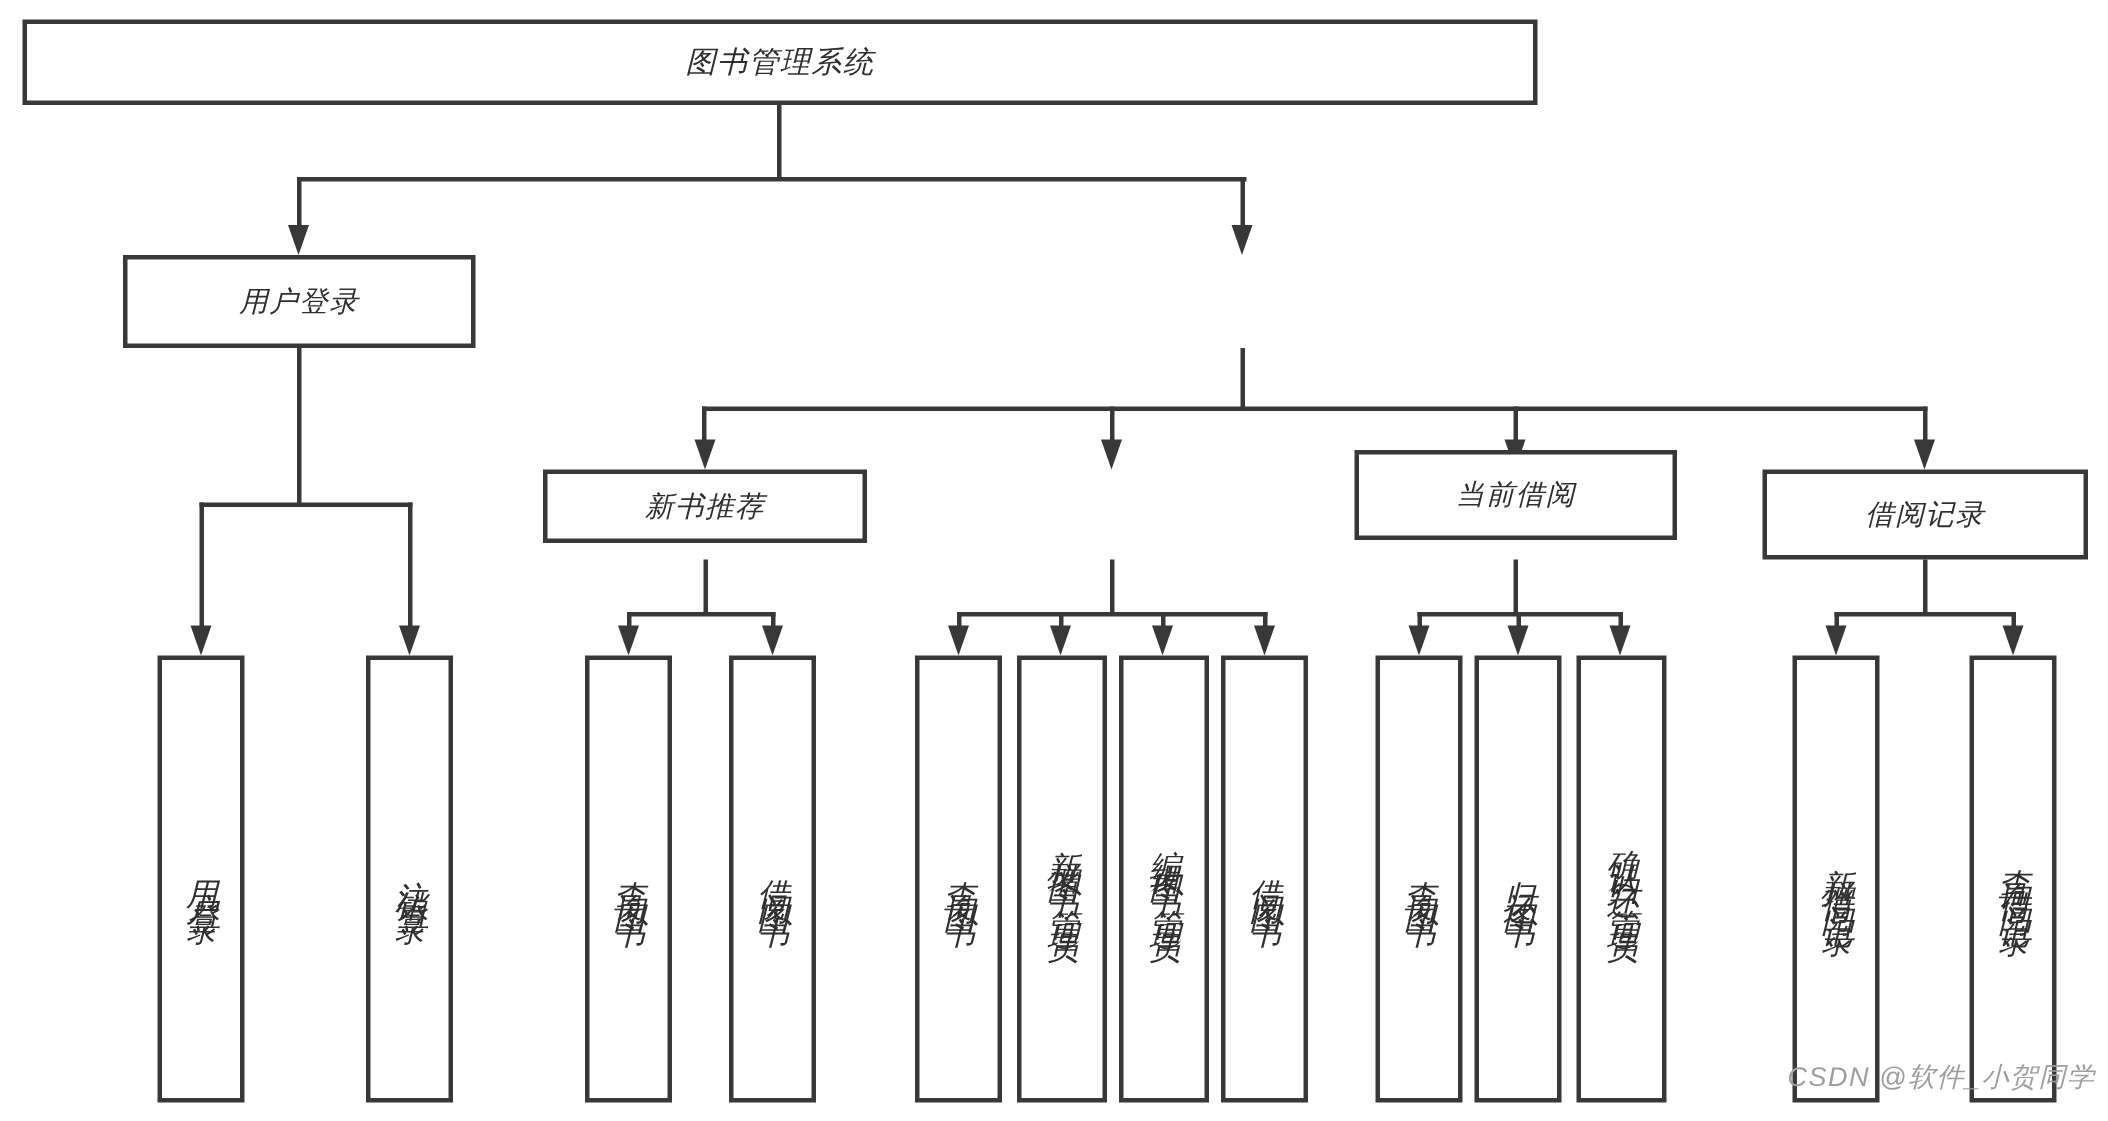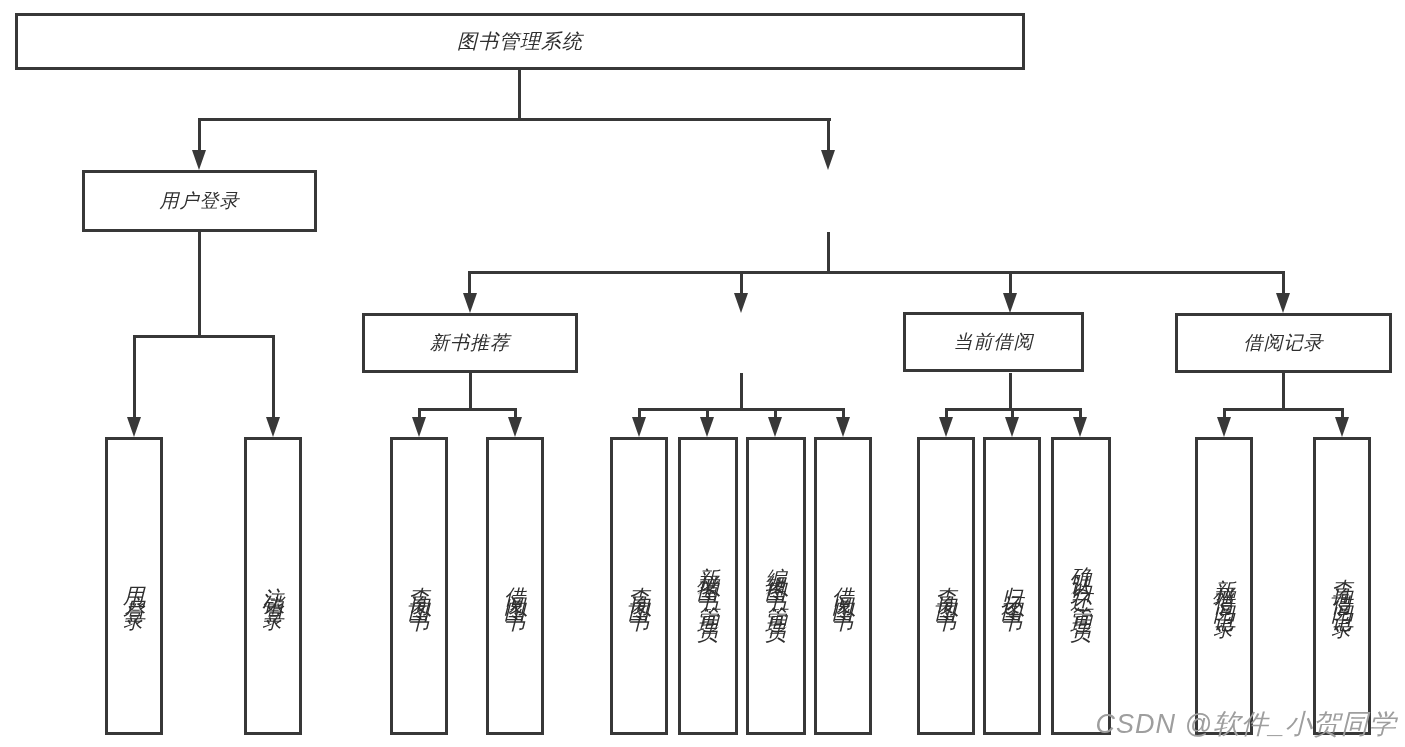--- a/index.html
+++ b/index.html
@@ -85,7 +85,7 @@
   <div class="vline" style="left:1282px;top:271px;height:24px;"></div>
   <div class="tri" style="left:1276px;top:293px;"></div>
 
-  <div class="node h" style="left:362px;top:313px;width:216px;height:60px;">
+  <div class="node h" style="left:362px;top:313px;width:216px;height:49px;">
     <span>新书推荐</span>
   </div>
   <div class="node h" style="left:903px;top:312px;width:181px;height:60px;">

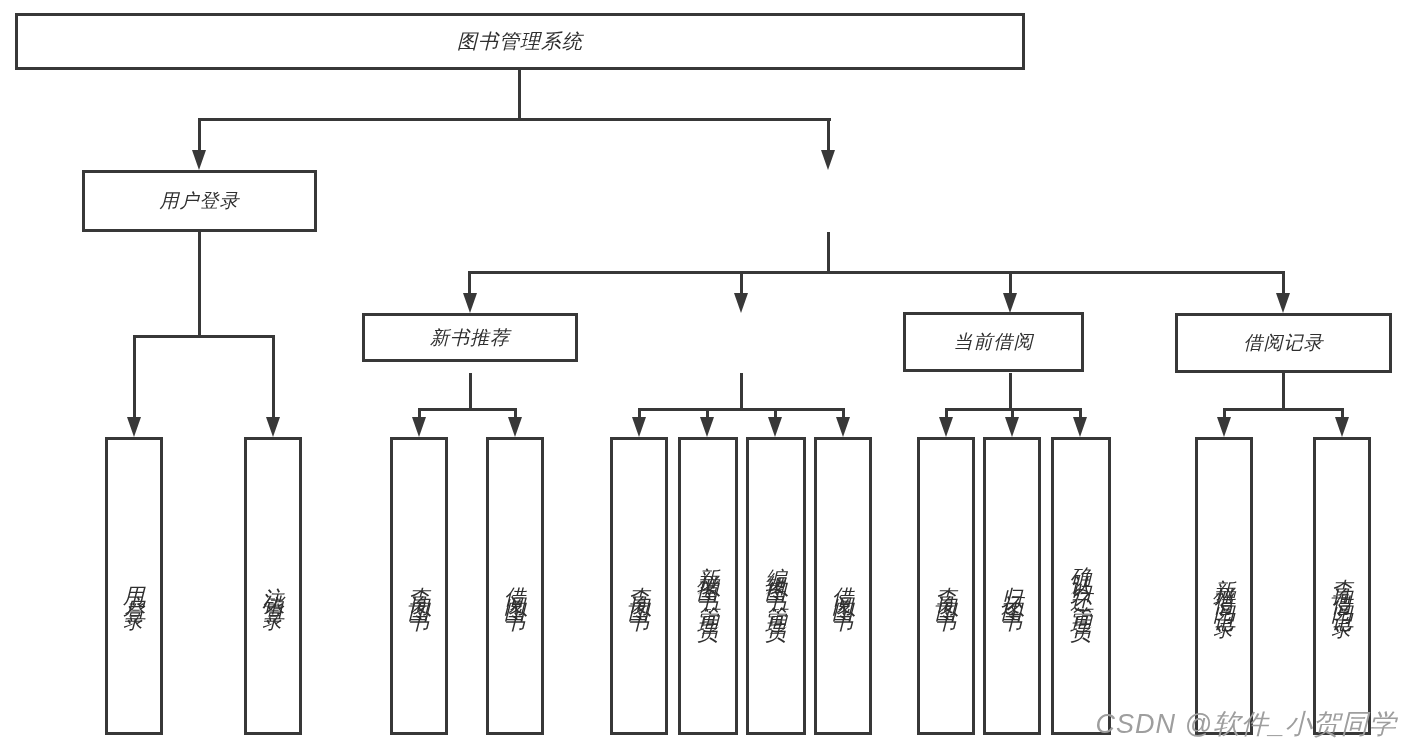--- a/index.html
+++ b/index.html
@@ -88,7 +88,7 @@
   <div class="node h" style="left:362px;top:313px;width:216px;height:49px;">
     <span>新书推荐</span>
   </div>
-  <div class="node h" style="left:903px;top:312px;width:181px;height:60px;">
+  <div class="node h" style="left:903px;top:300px;width:215px;height:60px;">
     <span>当前借阅</span>
   </div>
   <div class="node h" style="left:1175px;top:313px;width:217px;height:60px;">

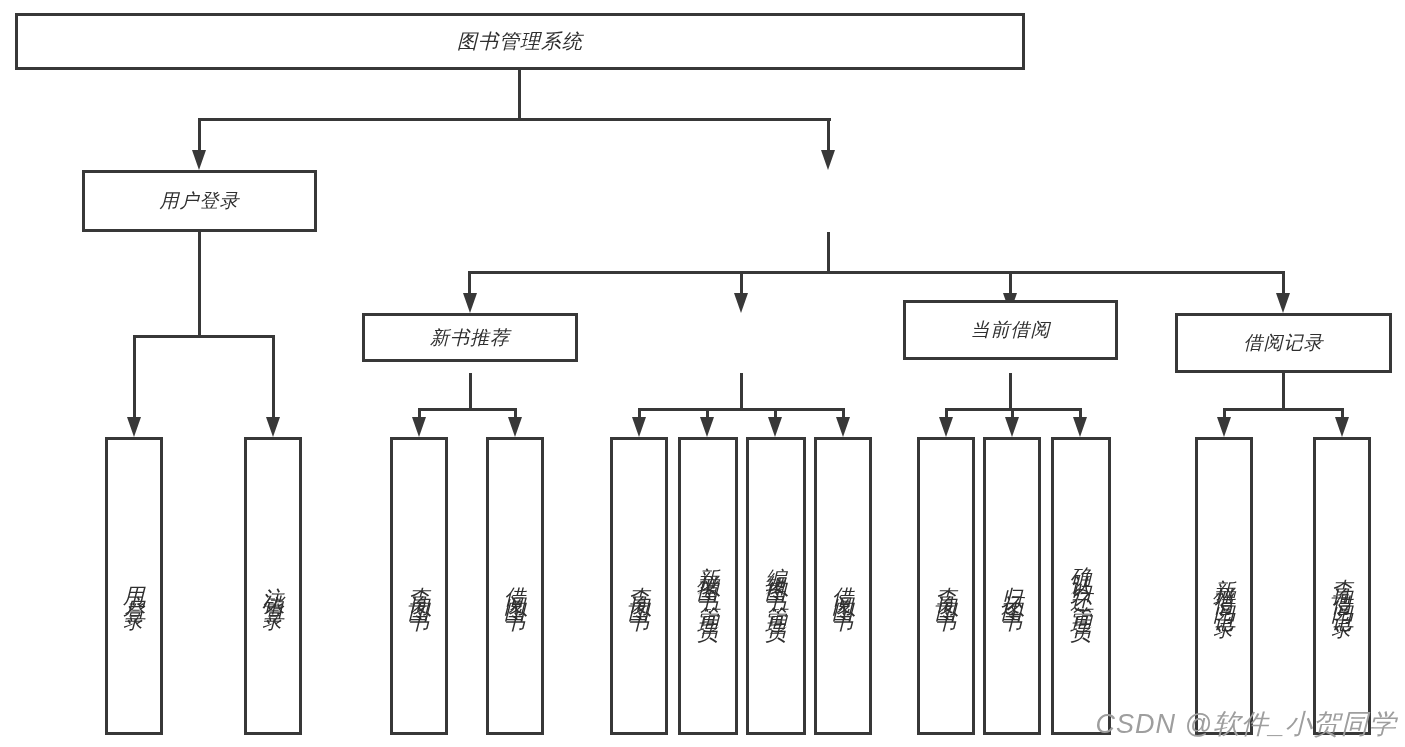--- a/index.html
+++ b/index.html
@@ -48,7 +48,7 @@
   .watermark{
     position:absolute;
     top:706px;right:8px;
-    font-size:27px;
+    font-size:18px;
     color:var(--wm);
     letter-spacing:1px;
     white-space:nowrap;

